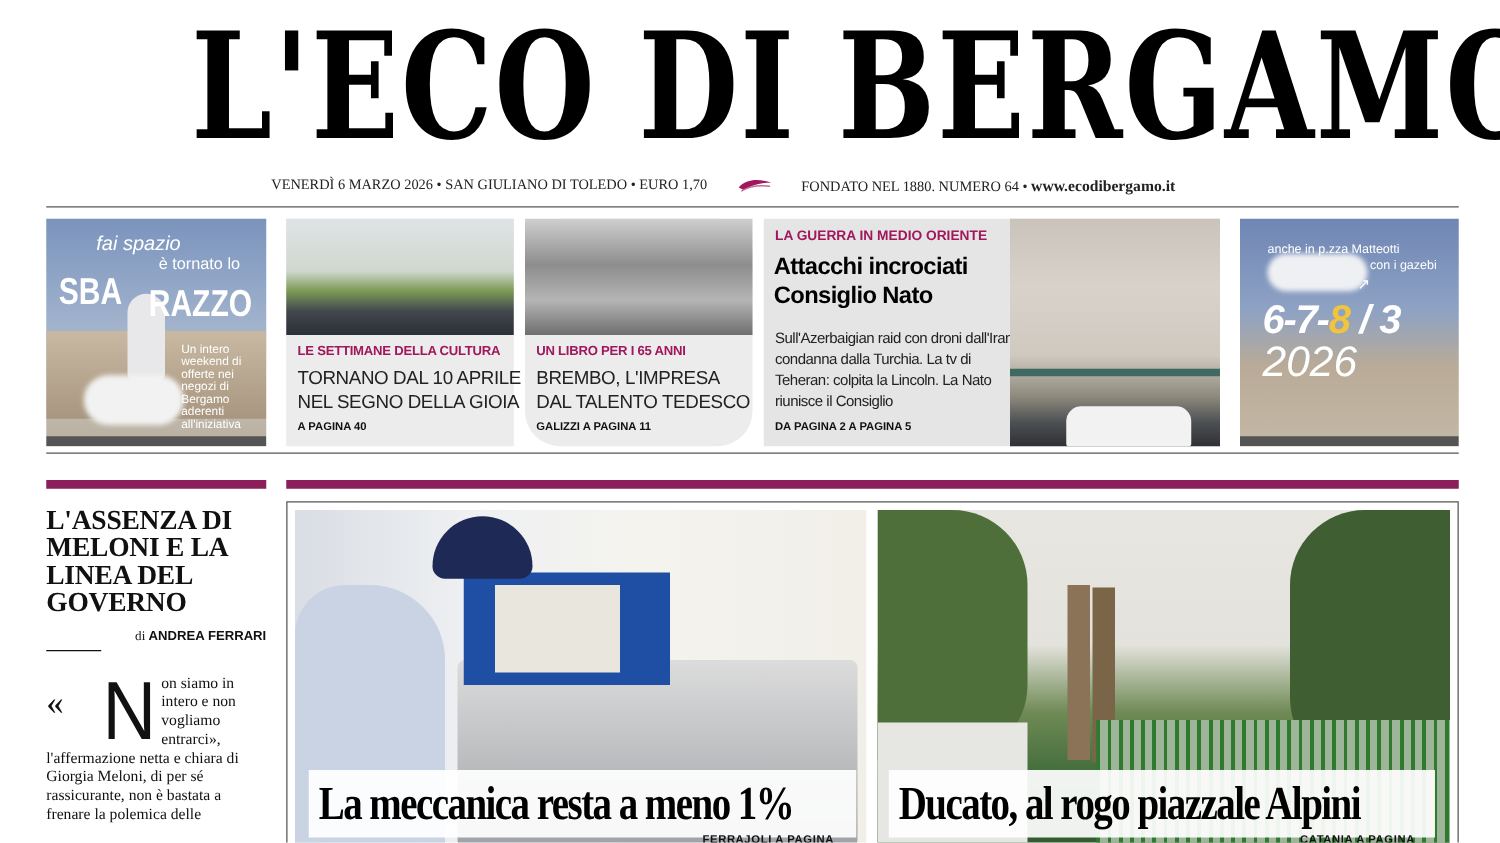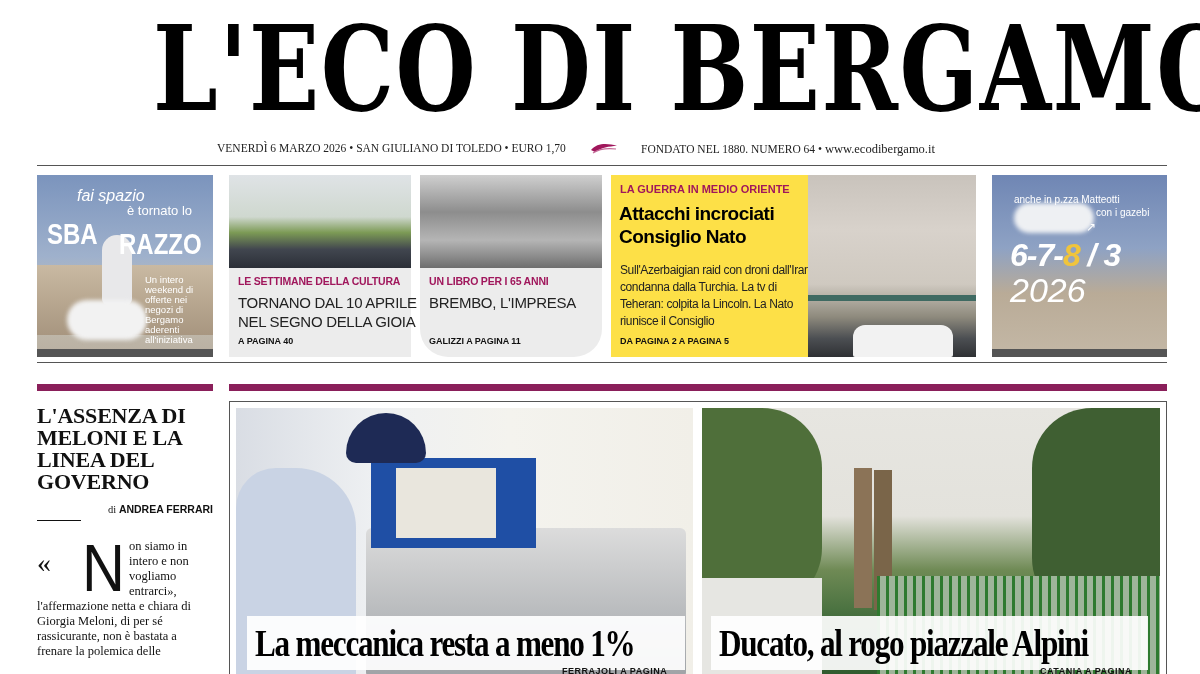--- a/index.html
+++ b/index.html
@@ -17,7 +17,7 @@
   .dateline-left { position: absolute; left: 217px; top: 2px; white-space: nowrap; }
   .dateline-logo { position: absolute; left: 589px; top: 1px; width: 30px; height: 14px; }
   .dateline-right { position: absolute; left: 641px; top: 2px; white-space: nowrap; }
-  .dateline-right b { font-weight: normal; font-size: 12.5px; margin-top: 48px; }
+  .dateline-right b { font-weight: bold; font-size: 12.5px; margin-top: 48px; }
 
   .rule-top { position: absolute; left: 37px; top: 165px; width: 1130px; height: 1px; background: #555; }
   .promo { position: absolute; overflow: hidden; }

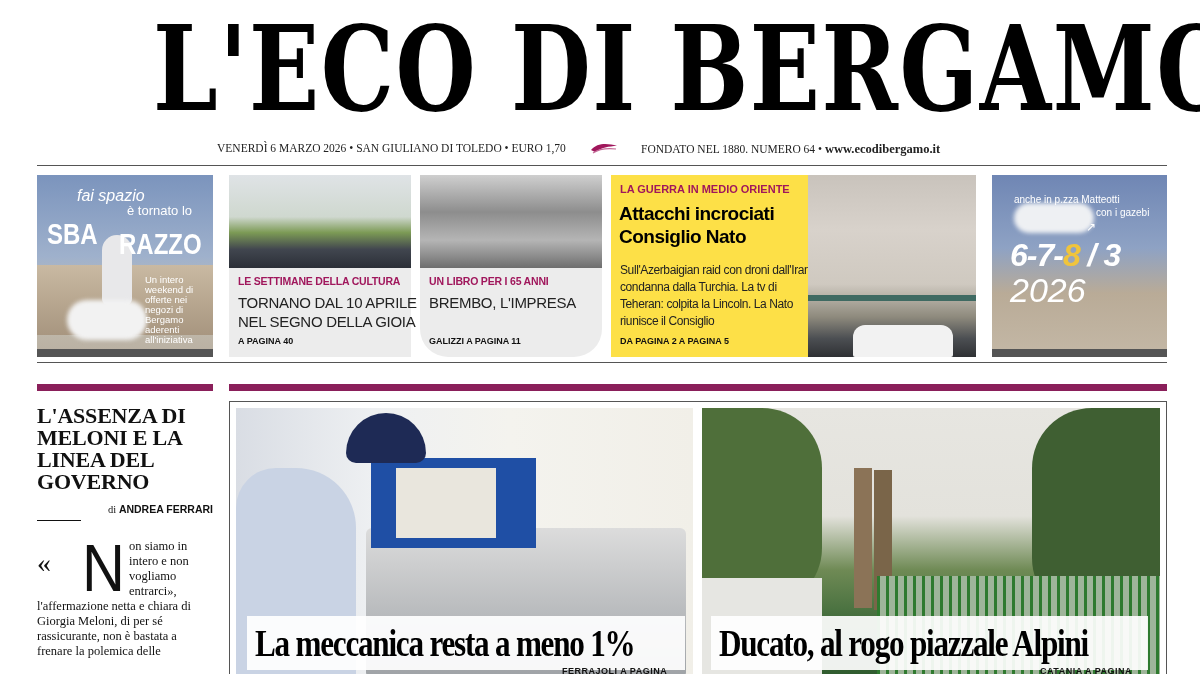--- a/index.html
+++ b/index.html
@@ -45,7 +45,7 @@
   .card2 { left: 420px; width: 182px; border-radius: 28px; }
   .card2 .card-img { background: linear-gradient(180deg,#cfcfcf 0%,#8d8d8d 40%,#b5b5b5 70%,#6e6e6e 100%); }
 
-  .lead { position: absolute; left: 611px; top: 175px; width: 365px; height: 182px; background:#fde047;padding-left:36px; }
+  .lead { position: absolute; left: 611px; top: 175px; width: 365px; height: 182px; background:#e5e5e5;padding-left:36px; }
   .lead-kicker { position:absolute; left:9px; top:8px; font-size:11px; font-weight:bold; color:#a0175c; white-space:nowrap; }
   .lead-title { position:absolute; left:8px; top:27px; font-size:19px; line-height:23px; font-weight:bold; color:#000; white-space:nowrap; letter-spacing:-0.5px; }
   .lead-body { position:absolute; left:9px; top:87px; width:195px; font-size:12px; line-height:17px; color:#222; letter-spacing:-0.4px; }

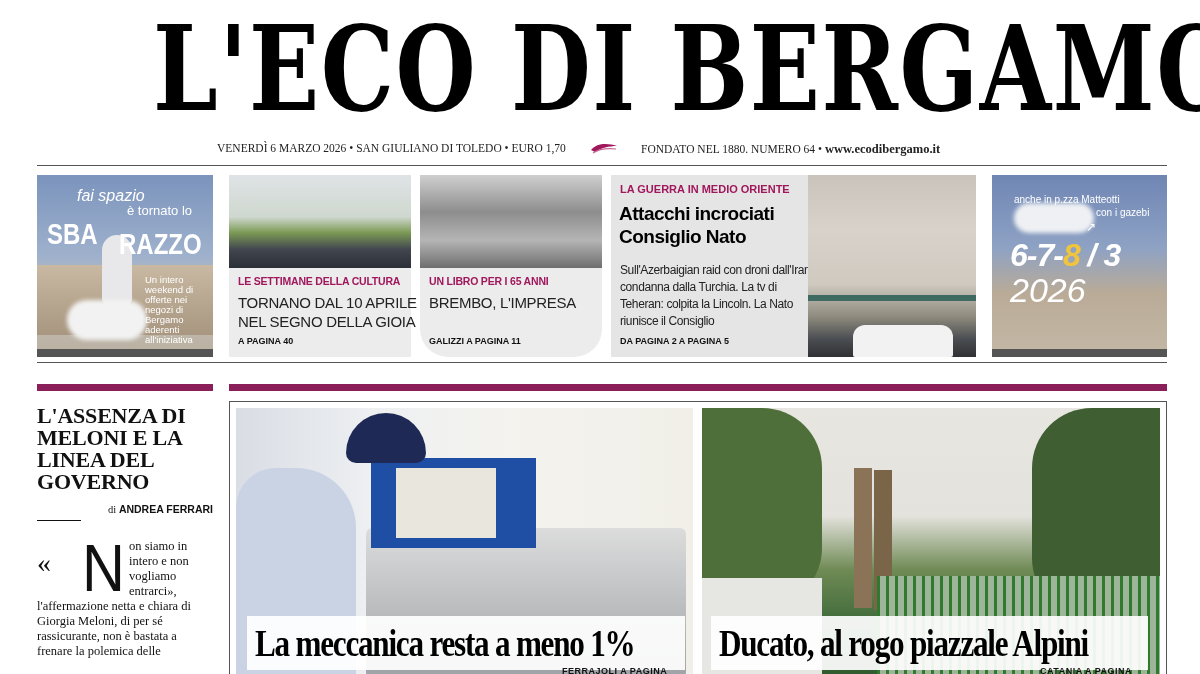--- a/index.html
+++ b/index.html
@@ -154,6 +154,7 @@
   <span class="card-kicker">UN LIBRO PER I 65 ANNI</span>
   <div class="card-title">
     <div>BREMBO, L'IMPRESA</div>
+    <div>DAL TALENTO TEDESCO</div>
   </div>
   <span class="card-ref"><span class="author">GALIZZI</span> <span>A PAGINA 11</span></span>
 </article>

